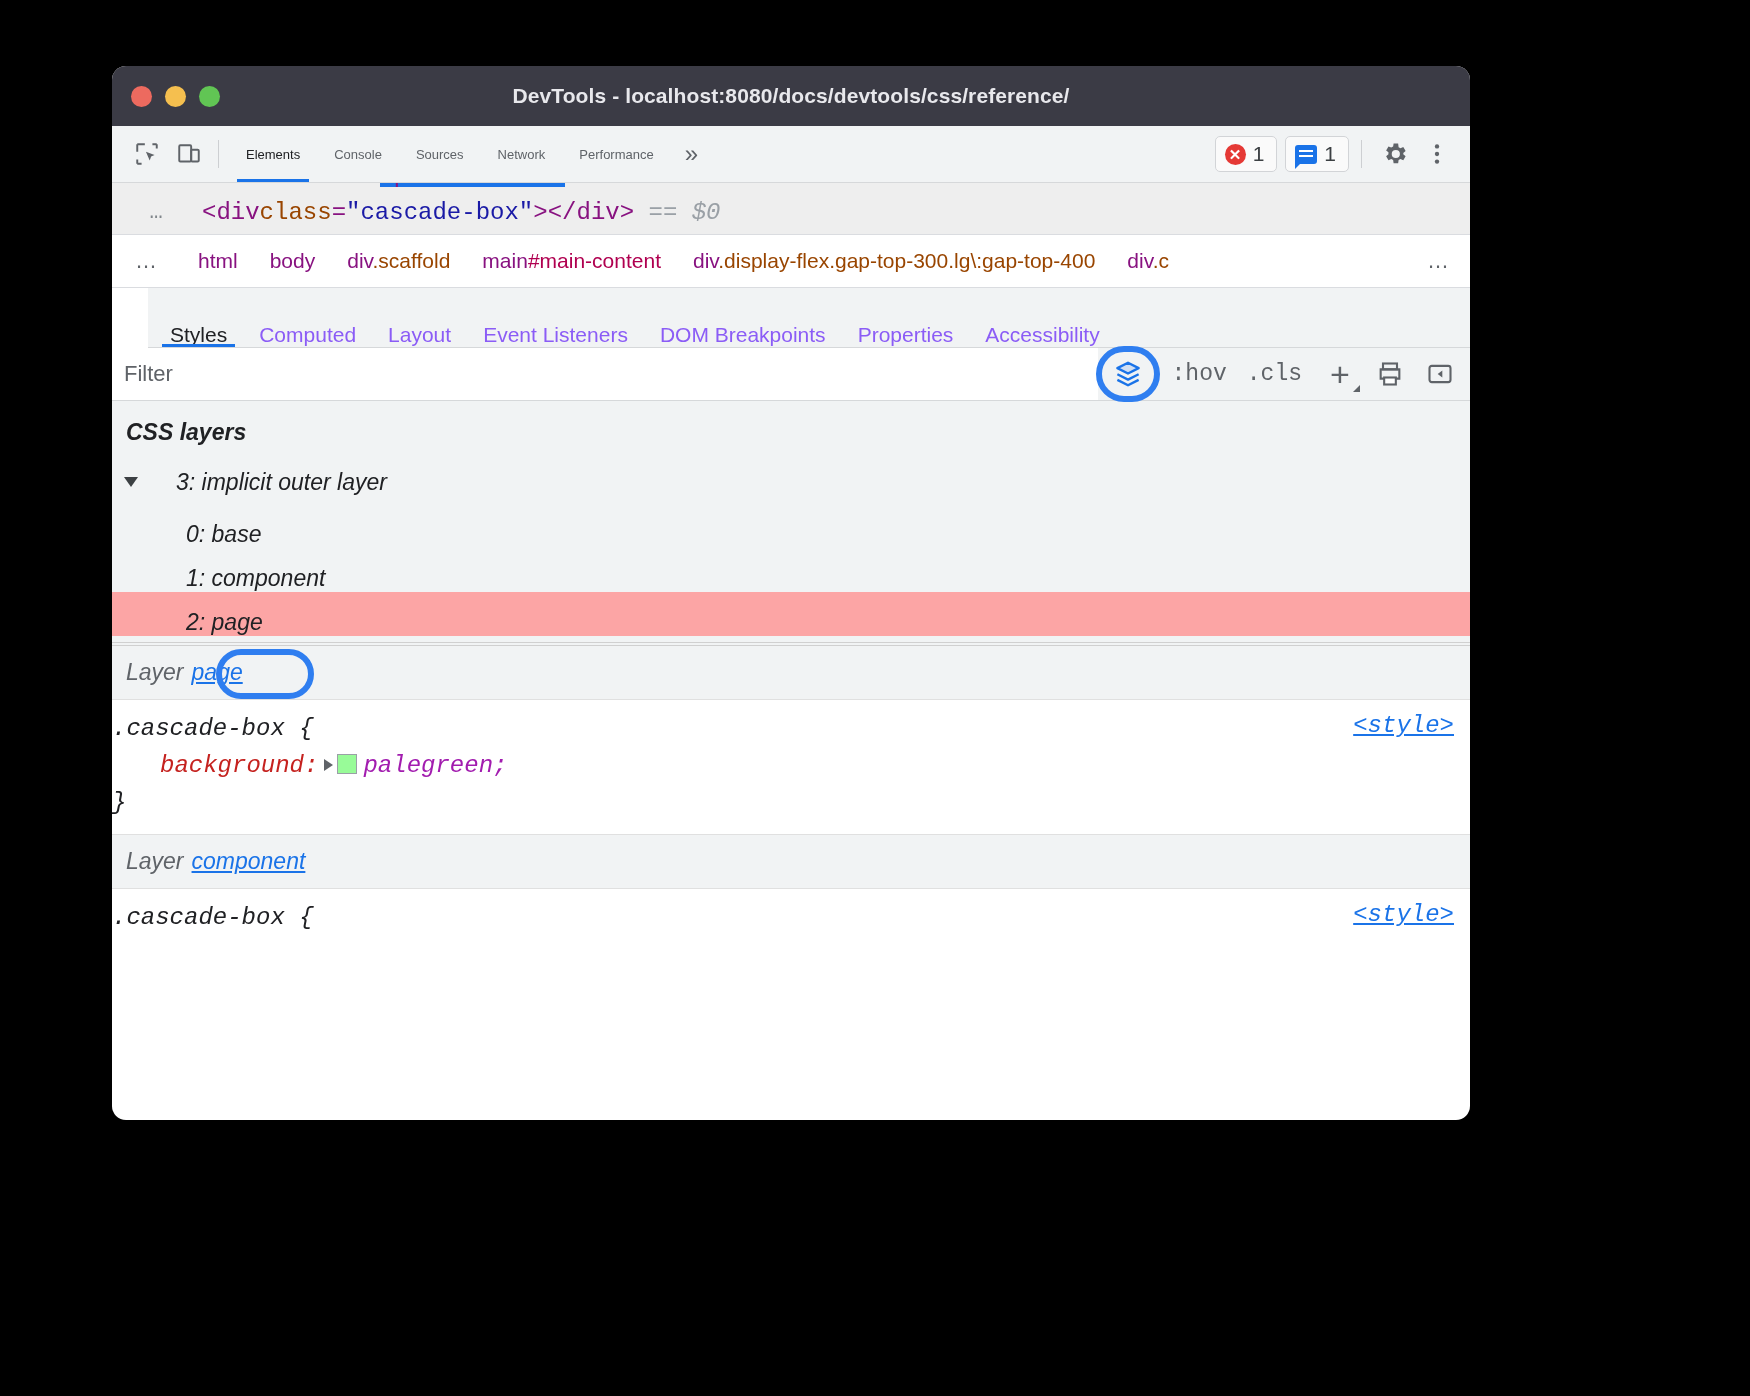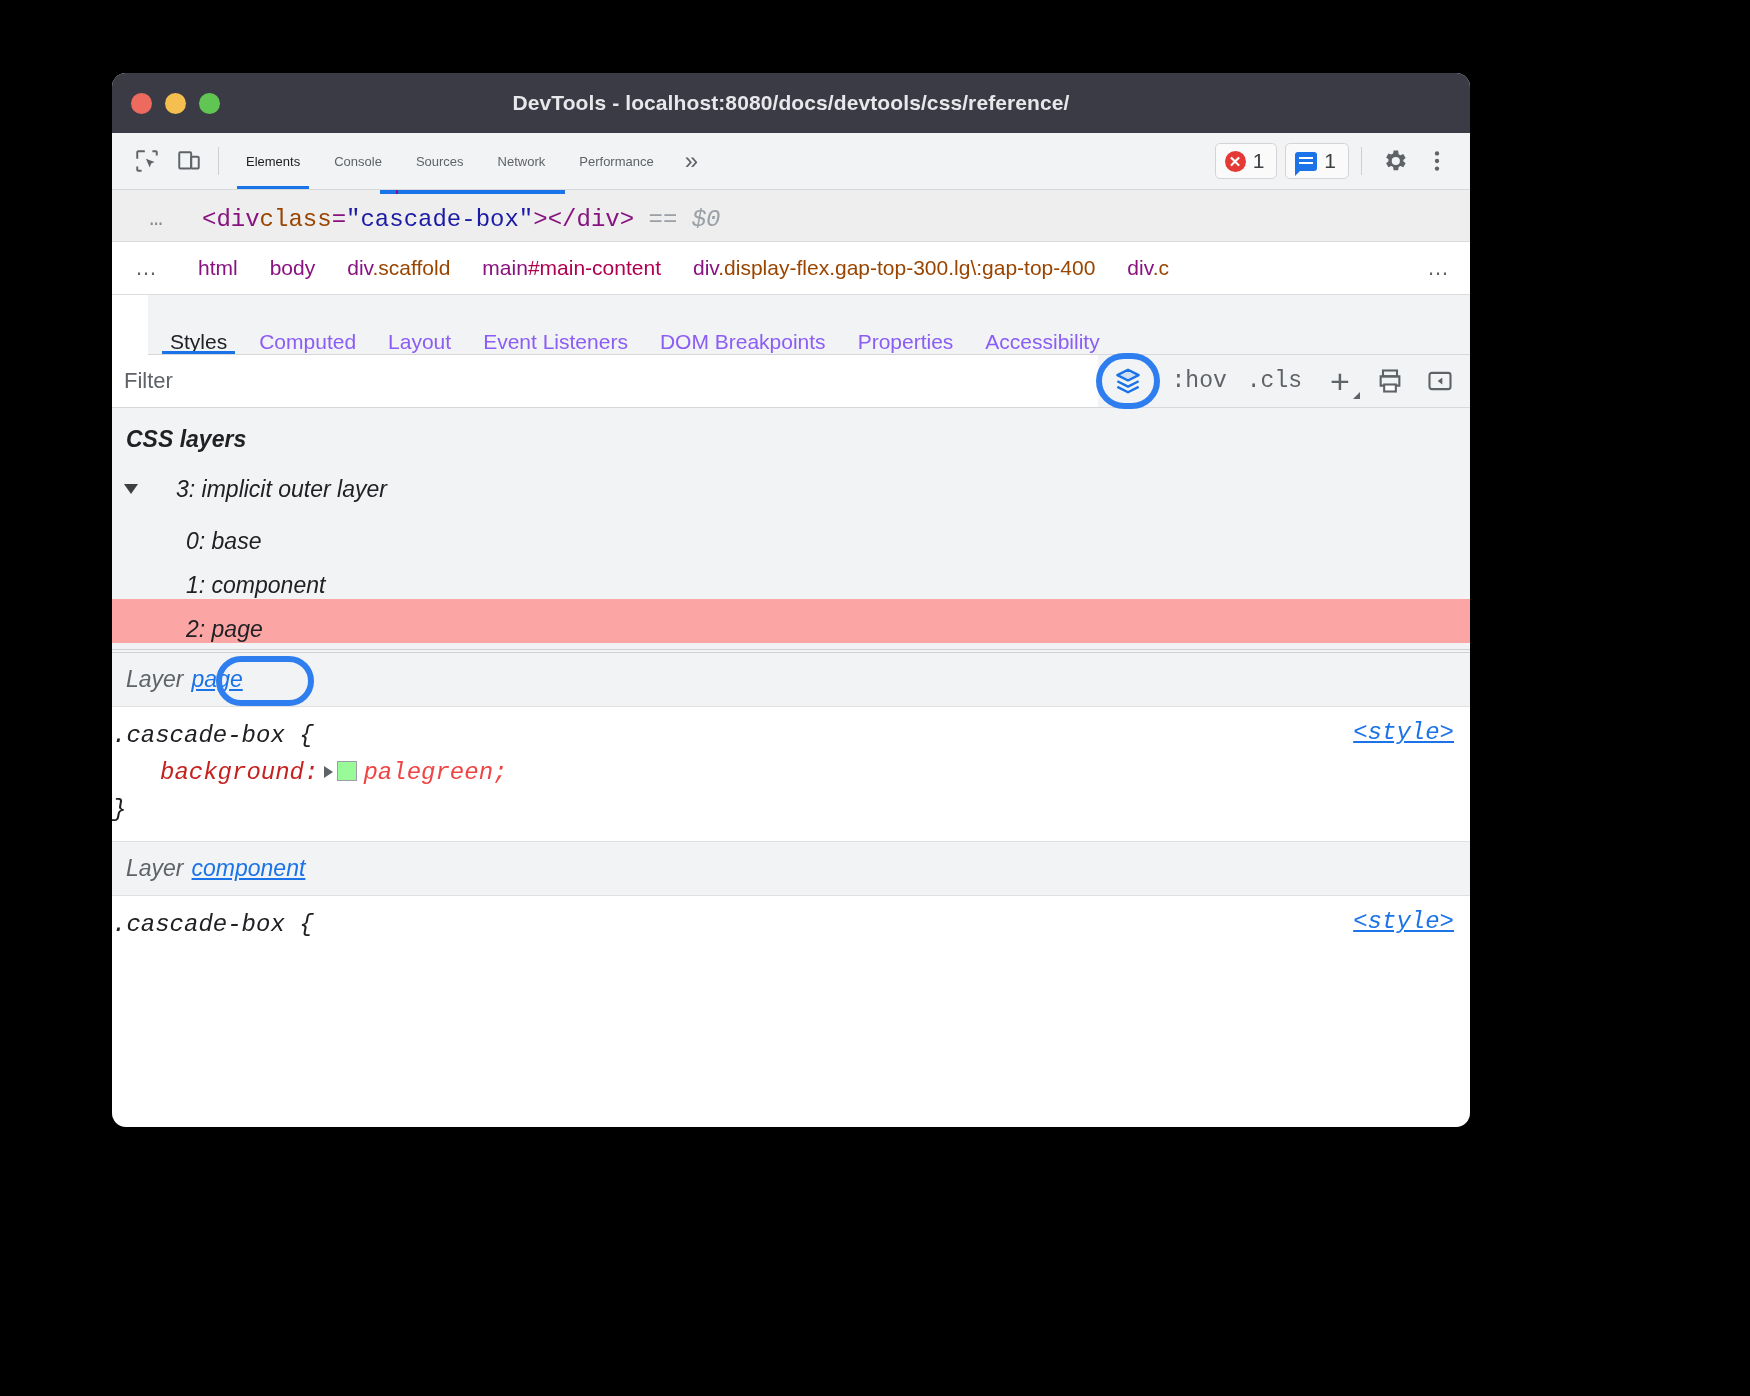--- a/index.html
+++ b/index.html
@@ -15,7 +15,7 @@
   .window {
     position: absolute;
     left: 112px;
-    top: 73px;
+    top: 66px;
     width: 1358px;
     height: 1054px;
     border-radius: 14px;

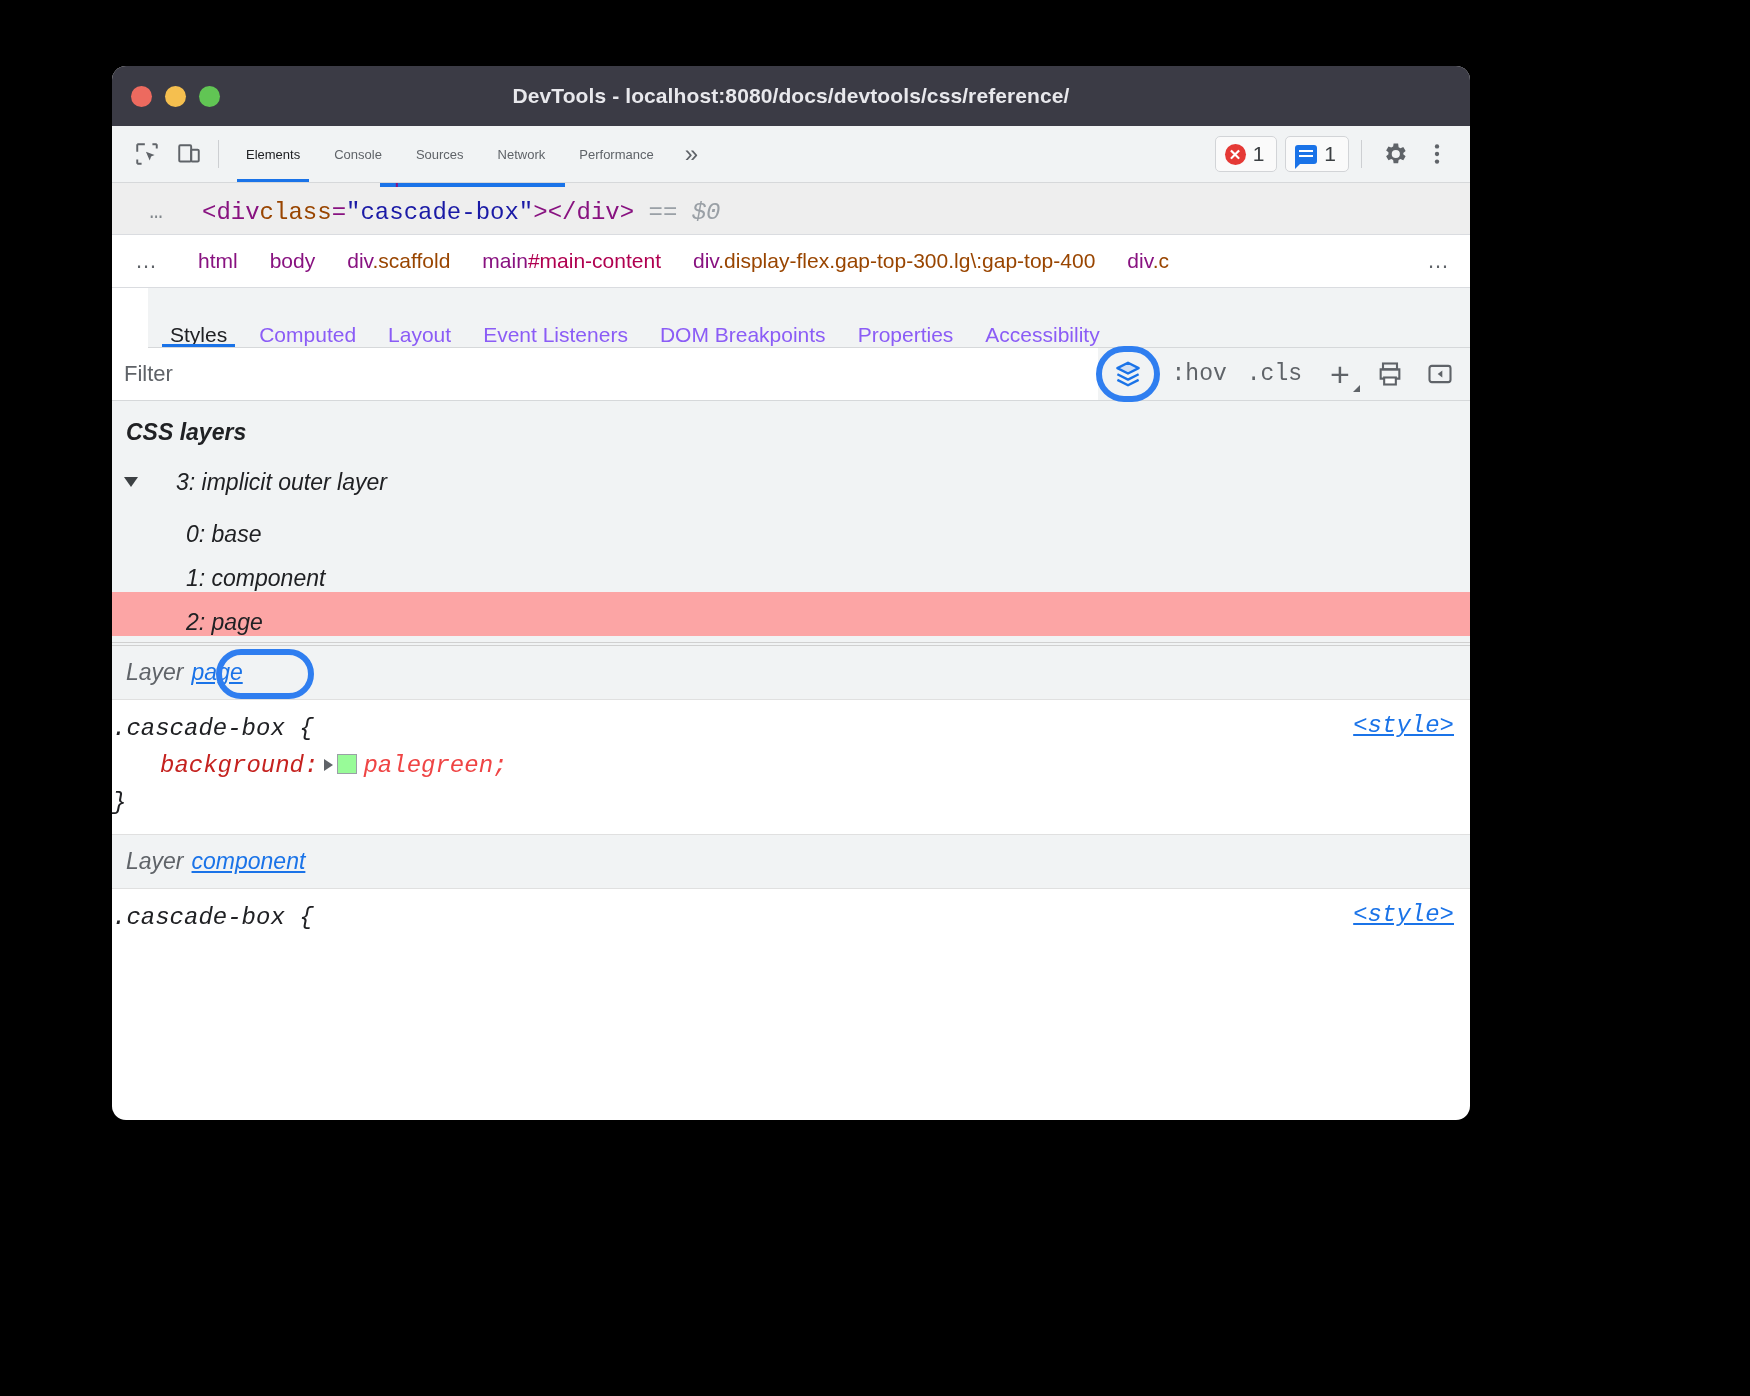--- a/index.html
+++ b/index.html
@@ -400,7 +400,7 @@
   .decl { padding-left: 48px; position: relative; line-height: 1.55; }
   .decl.with-cb { padding-left: 12px; }
   .prop { color: #c5221f; }
-  .val-txt { color: #ef4444; }
+  .val-txt { color: #a21caf; }
   .swatch {
     display: inline-block;
     width: 20px; height: 20px;

